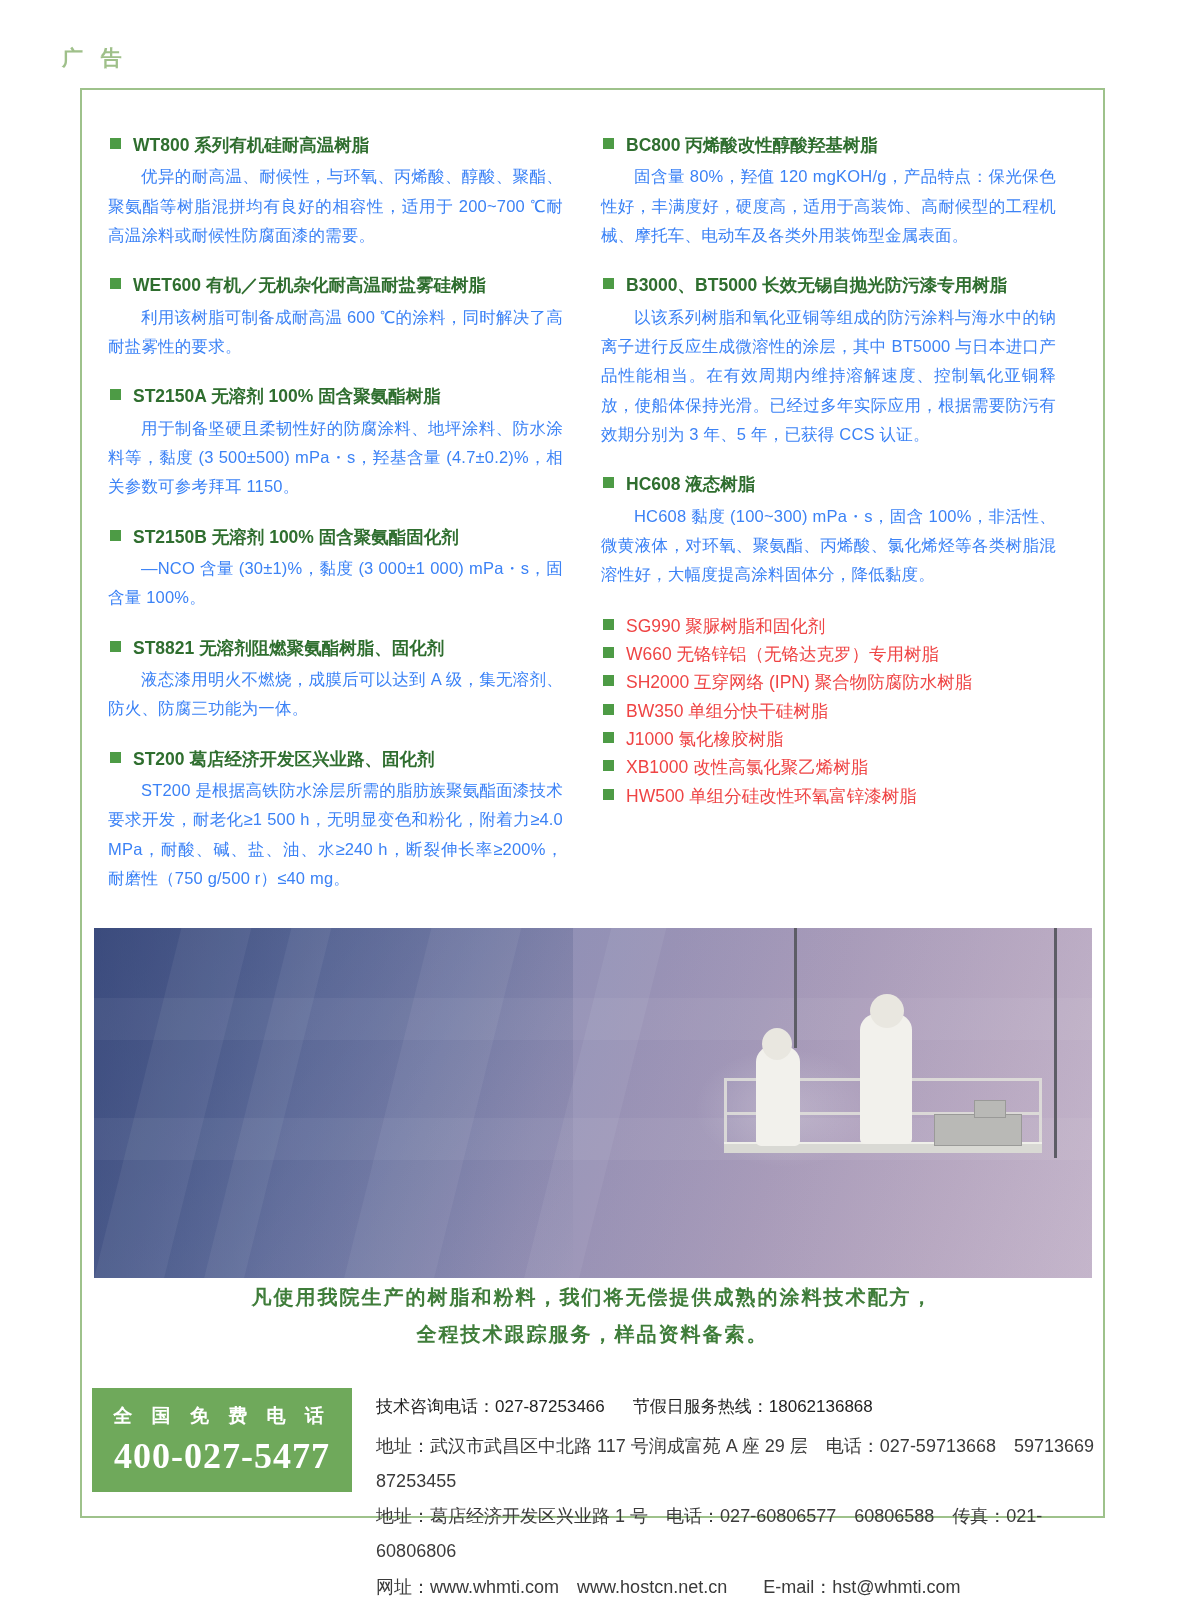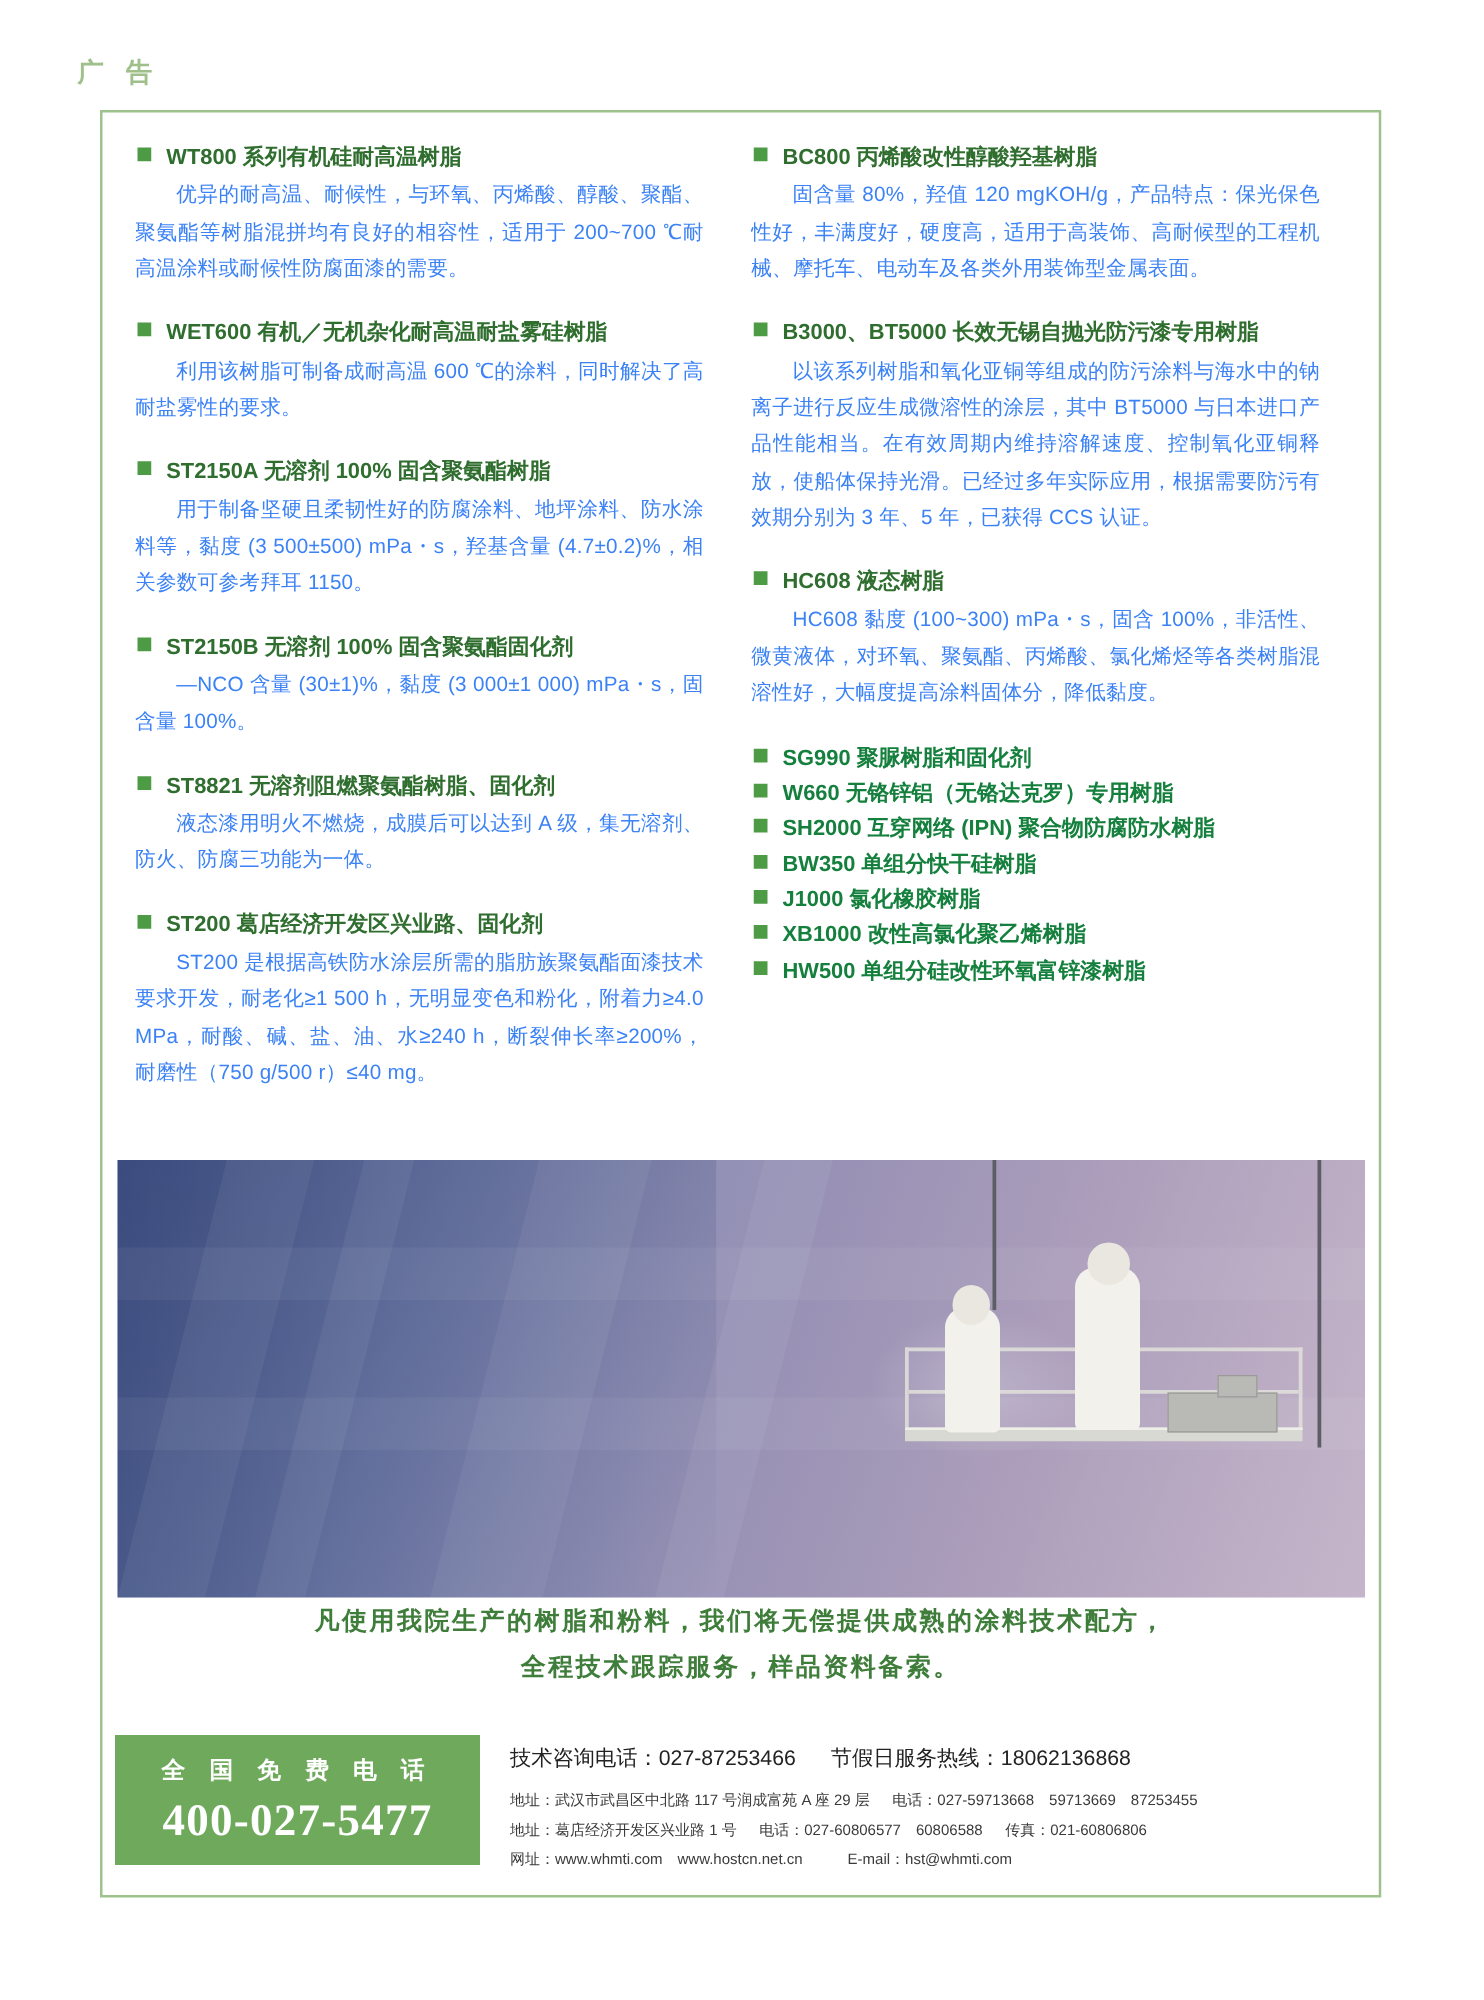--- a/index.html
+++ b/index.html
@@ -61,6 +61,7 @@
     margin-bottom: 4px;
     position: relative;
     padding-left: 25px;
+    margin-top: 20px;
   }
   .blk-title .sq {
     position: absolute;

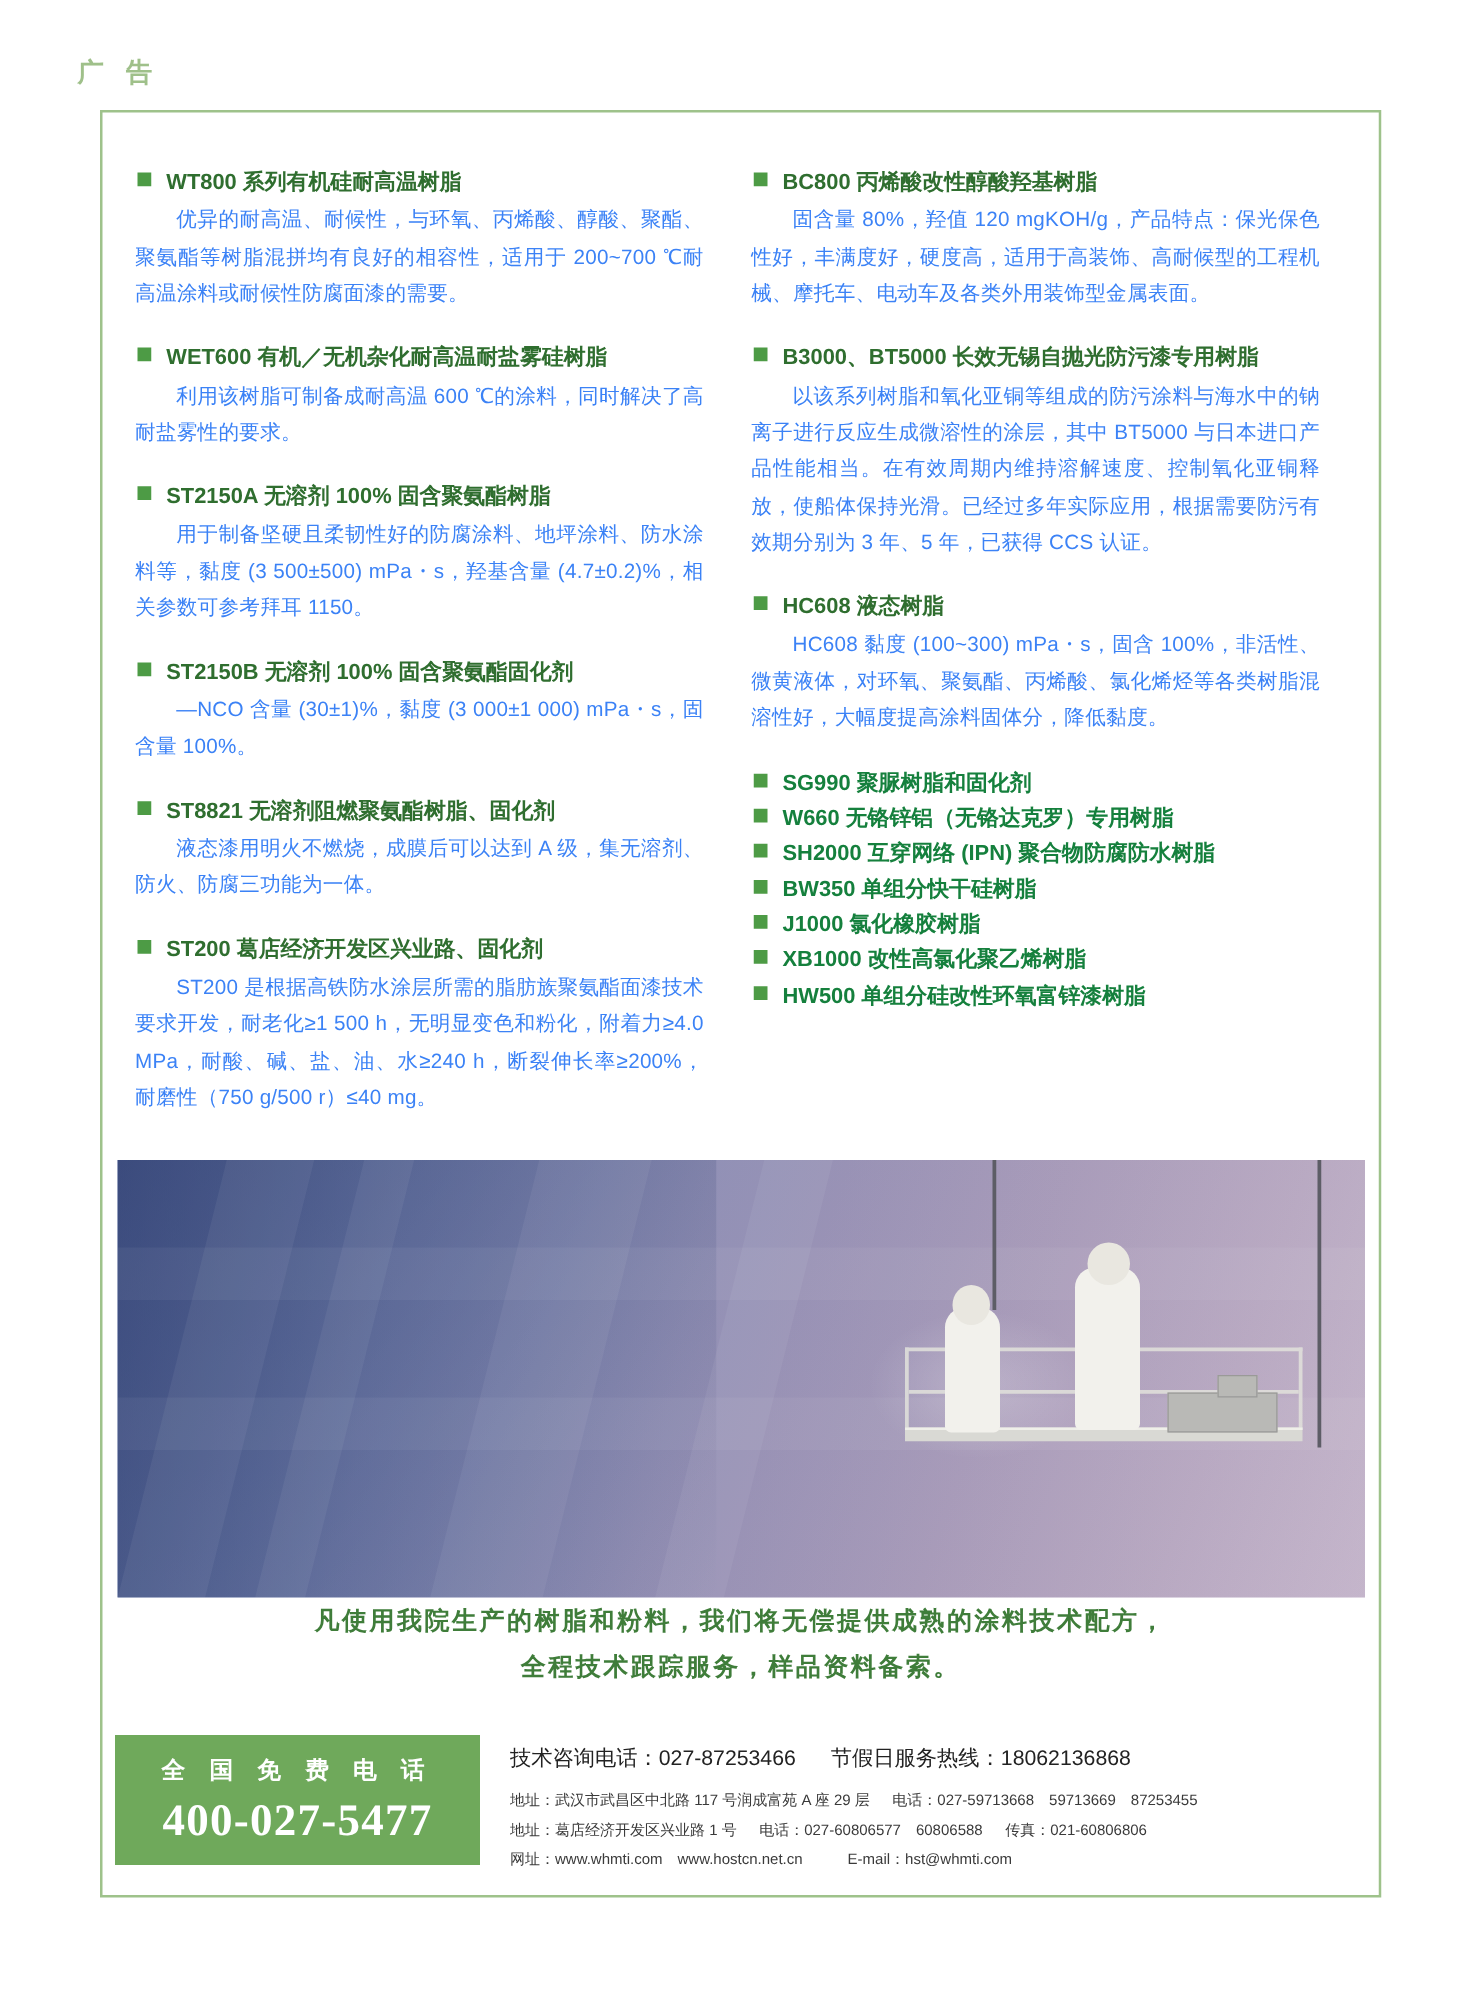--- a/index.html
+++ b/index.html
@@ -85,8 +85,8 @@
   }
   .simple-item {
     font-size: 17.5px;
-    font-weight: bold;
-    color: #15803d;
+    font-weight: normal;
+    color: #ef4444;
     line-height: 1.62;
     position: relative;
     padding-left: 25px;

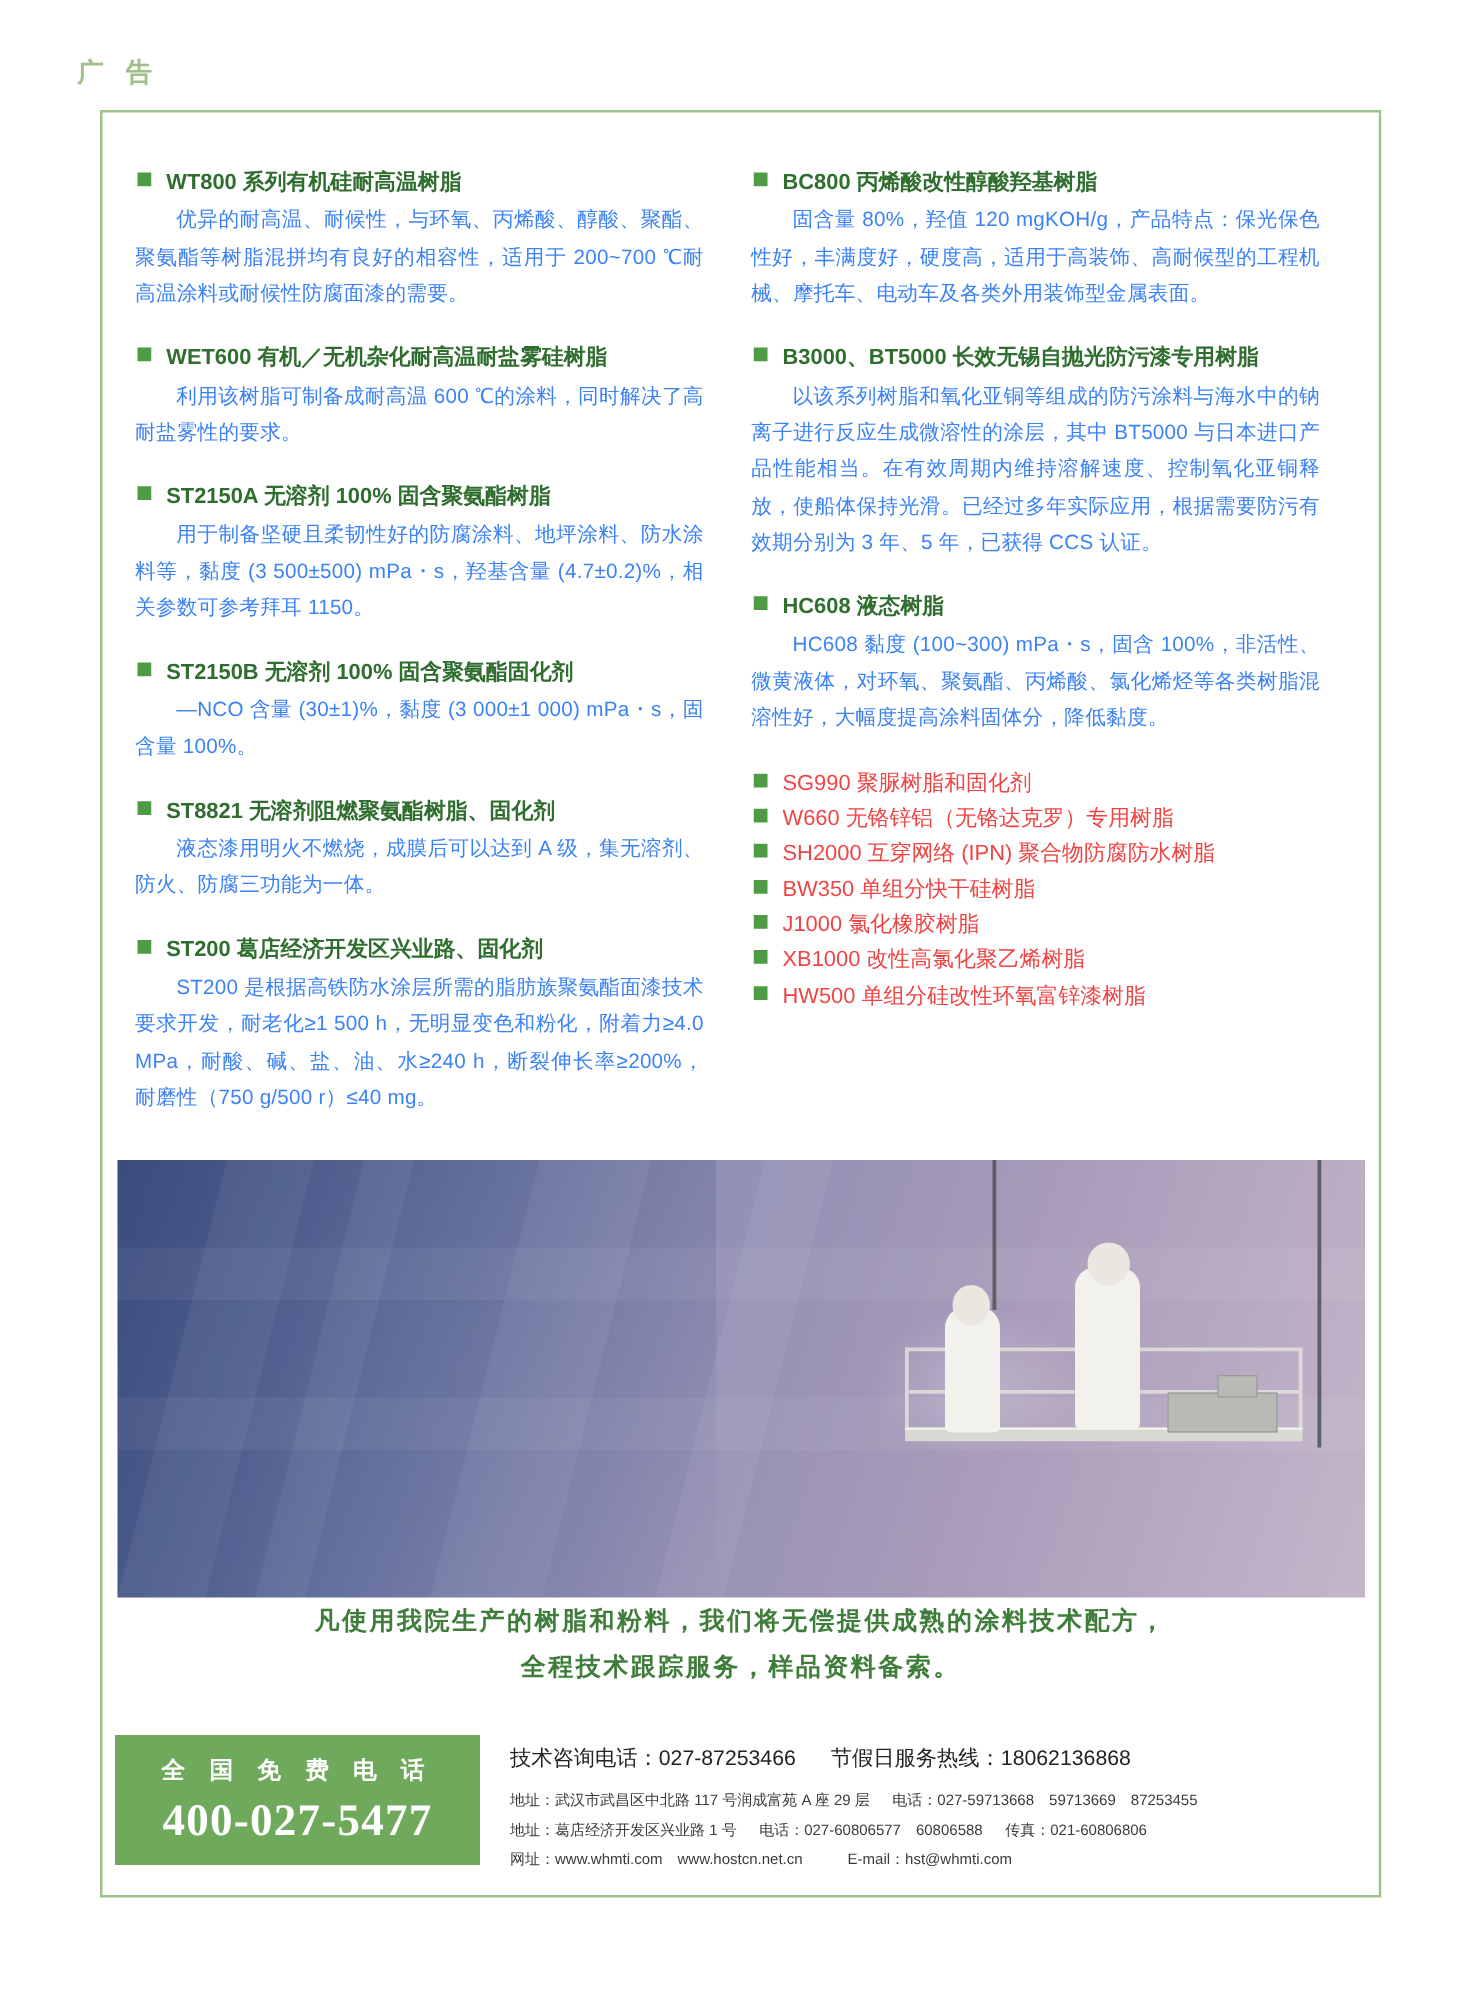--- a/index.html
+++ b/index.html
@@ -255,7 +255,7 @@
     margin-bottom: 6px;
   }
   .contact .row1 span.sep { display: inline-block; width: 28px; }
-  .contact .small { font-size: 12px; color: #3a3a3a; }
+  .contact .small { font-size: 18px; color: #3a3a3a; }
   .contact .small span.gap { display: inline-block; width: 18px; }
 </style>
 </head>

